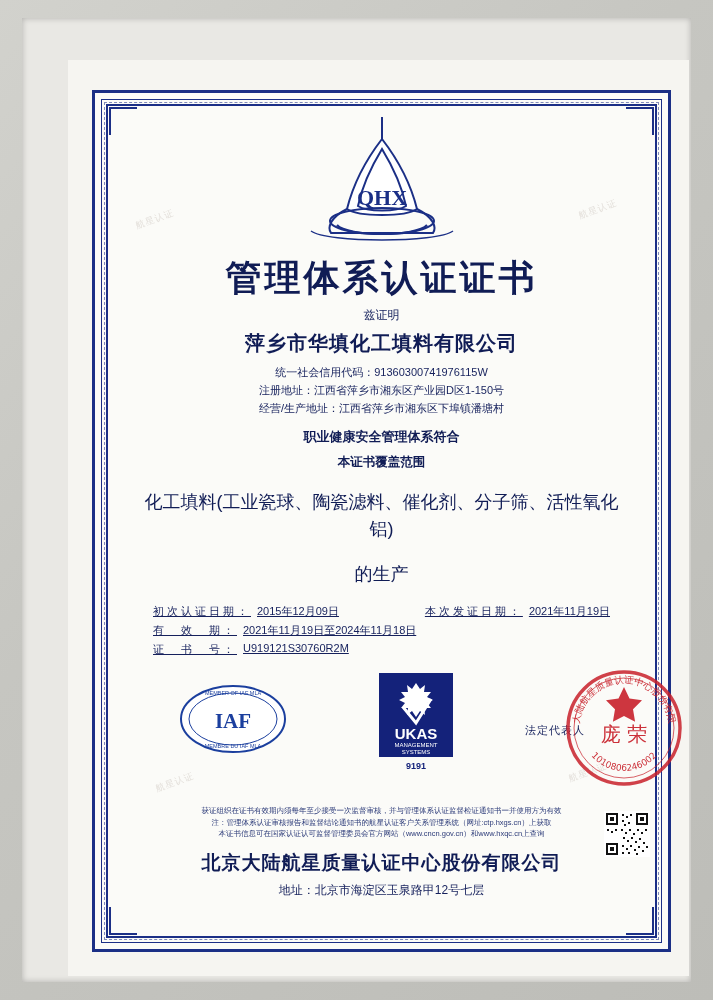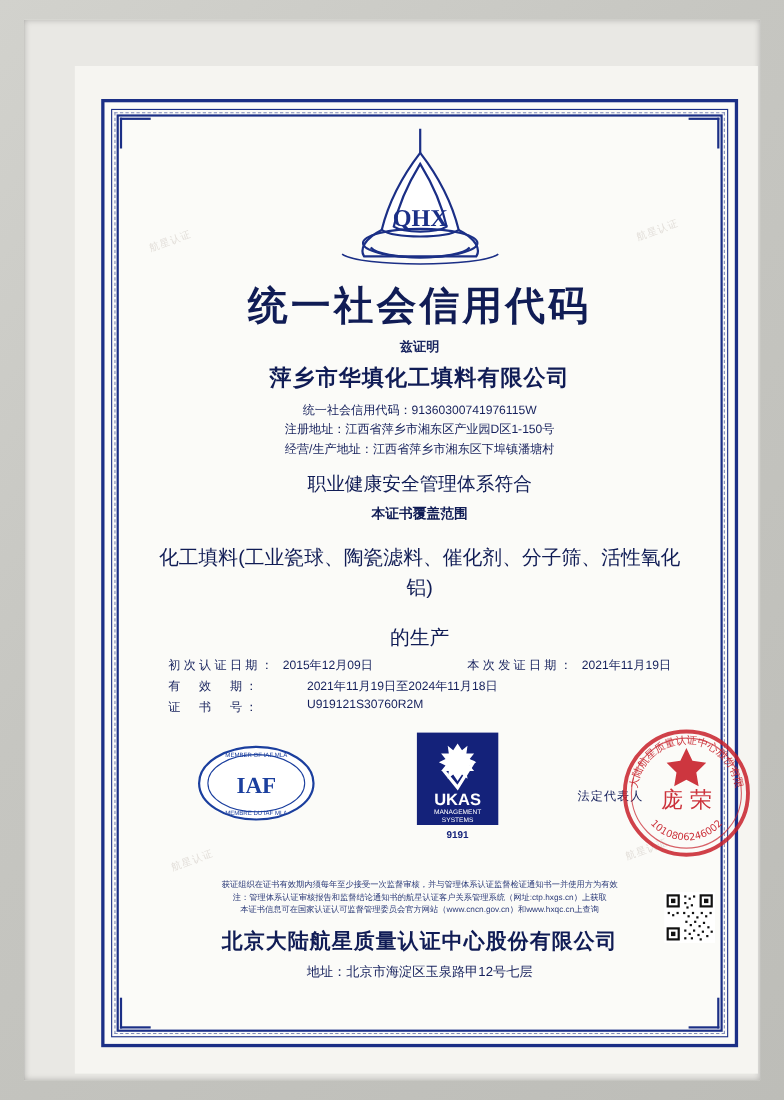--- a/index.html
+++ b/index.html
@@ -153,7 +153,7 @@
           </svg>
         </div>
 
-        <h1 class="title">统一社会信用代码</h1>
+        <h1 class="title">管理体系认证证书</h1>
         <div class="sub-certify">兹证明</div>
         <div class="company">萍乡市华填化工填料有限公司</div>
 

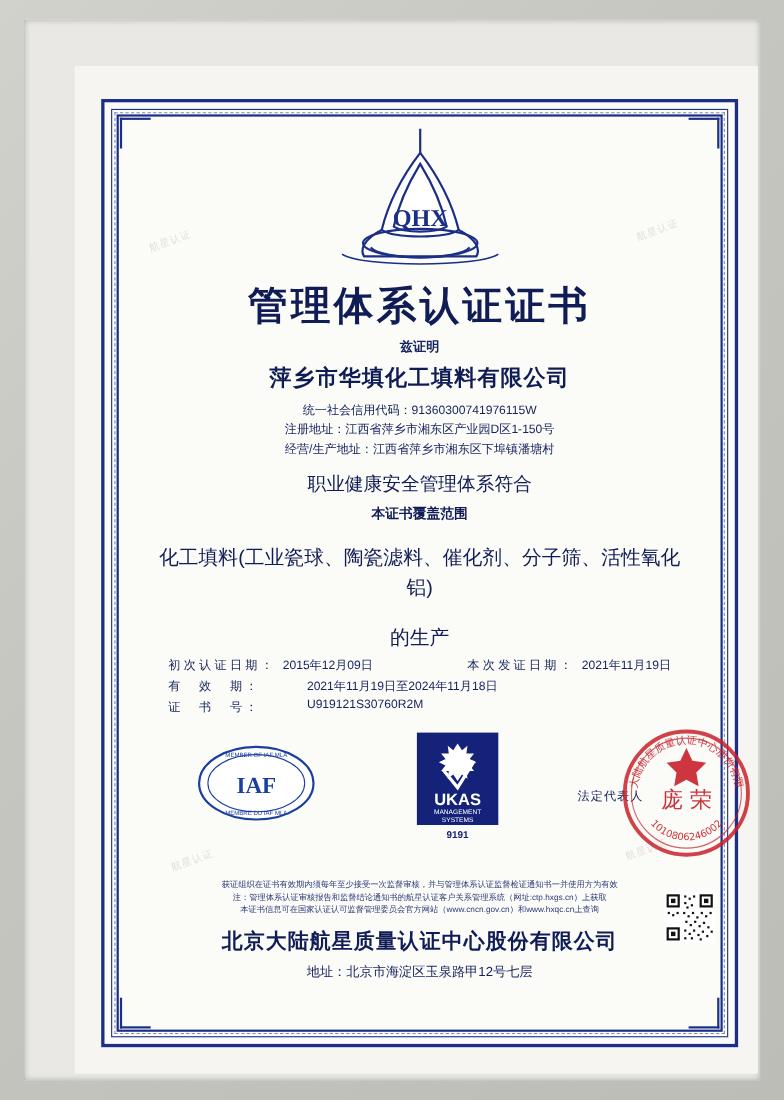--- a/index.html
+++ b/index.html
@@ -72,7 +72,7 @@
     font-size:36px;font-weight:bold;letter-spacing:3px;
     margin:6px 0 4px;color:#101c55;
   }
-  .sub-certify{font-size:12px;margin:2px 0 6px;color:#1a2660;font-weight:bold;}
+  .sub-certify{font-size:12px;margin:2px 0 6px;color:#1a2660;}
   .company{
     font-size:20px;font-weight:bold;letter-spacing:1px;margin:4px 0 8px;color:#101c55;
   }

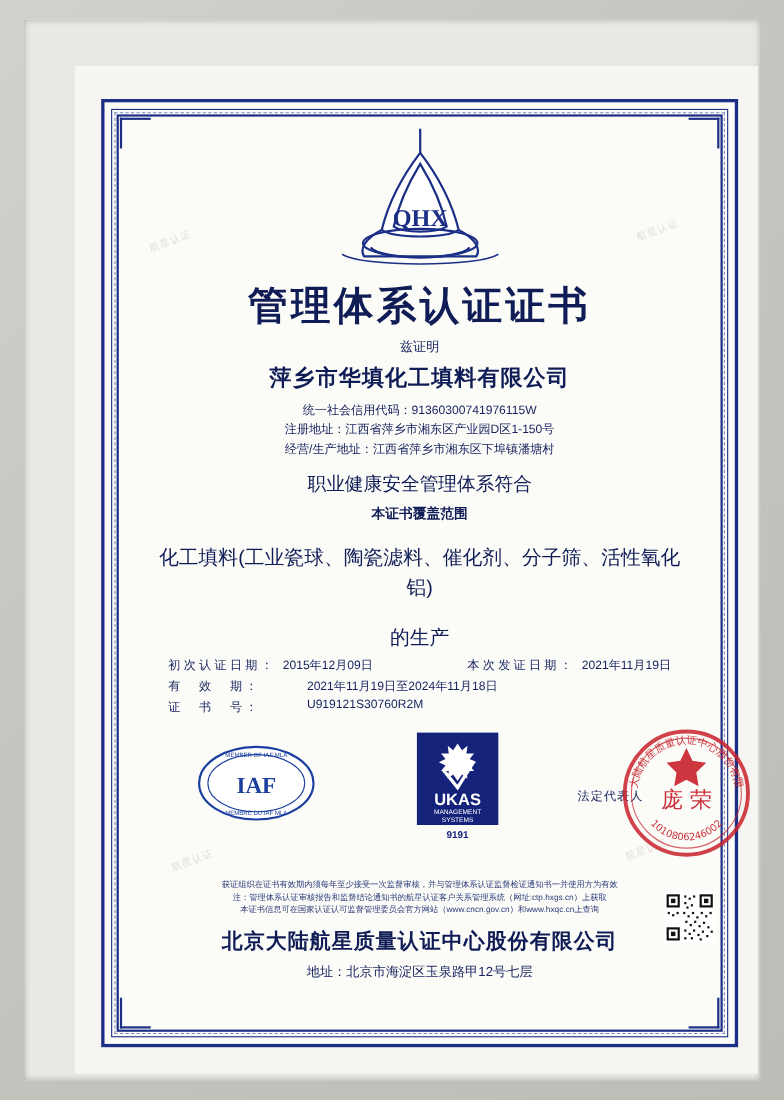--- a/index.html
+++ b/index.html
@@ -77,7 +77,7 @@
     font-size:20px;font-weight:bold;letter-spacing:1px;margin:4px 0 8px;color:#101c55;
   }
   .row{font-size:11px;margin:3px 0;color:#15205c;}
-  .scope-head{font-size:17px;font-weight:normal;margin:12px 0 6px;color:#101c55;}
+  .scope-head{font-size:13px;font-weight:bold;margin:12px 0 6px;color:#101c55;}
   .standard{font-size:15px;font-weight:bold;margin:10px 0 10px;color:#101c55;
     font-family:"Liberation Serif",serif;}
   .coverage-head{font-size:12.5px;font-weight:bold;margin:8px 0 4px;color:#101c55;}

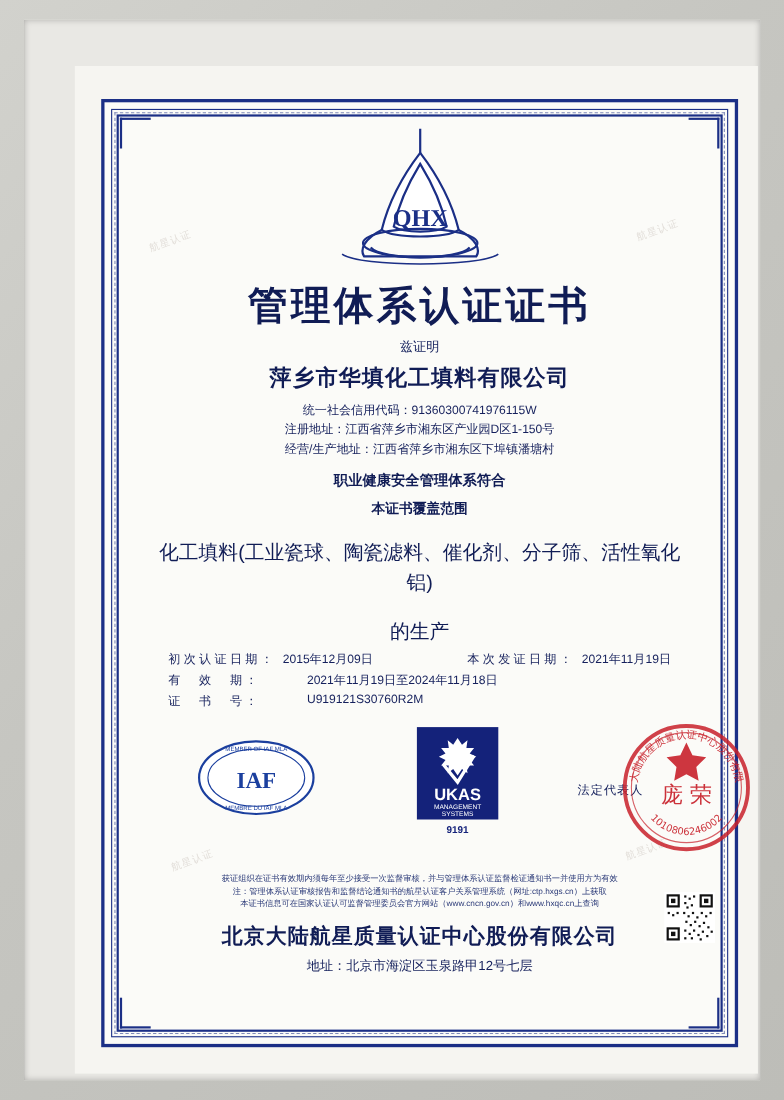--- a/index.html
+++ b/index.html
@@ -83,7 +83,7 @@
   .coverage-head{font-size:12.5px;font-weight:bold;margin:8px 0 4px;color:#101c55;}
   .coverage{font-size:18px;line-height:1.5;margin:18px 8px 0;color:#101c55;}
 
-  .dates{margin-top:4px;font-size:11px;color:#15205c;}
+  .dates{margin-top:16px;font-size:11px;color:#15205c;text-decoration:underline;}
   .dates .line{display:flex;justify-content:space-between;margin:4px 28px;}
   .dates .line.single{justify-content:flex-start;gap:36px;}
   .dates .k{letter-spacing:3px;}

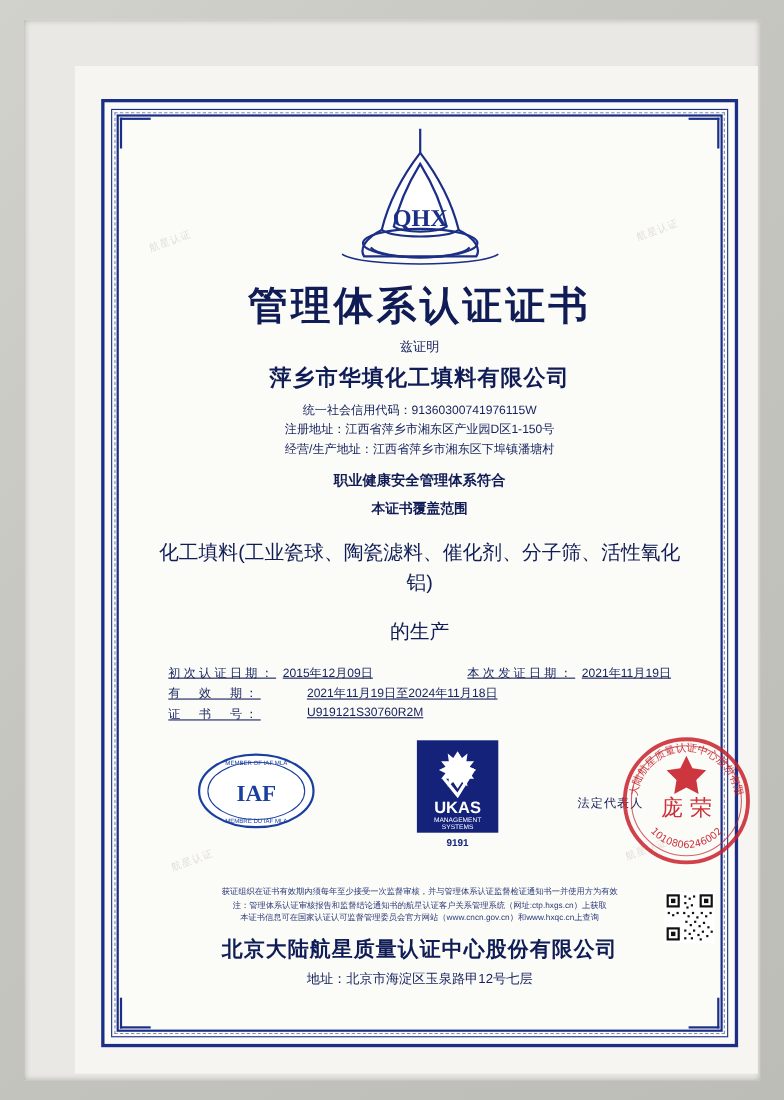--- a/index.html
+++ b/index.html
@@ -85,7 +85,7 @@
 
   .dates{margin-top:16px;font-size:11px;color:#15205c;text-decoration:underline;}
   .dates .line{display:flex;justify-content:space-between;margin:4px 28px;}
-  .dates .line.single{justify-content:flex-start;gap:36px;}
+  .dates .line.single{justify-content:flex-start;}
   .dates .k{letter-spacing:3px;}
   .dates .v{margin-left:6px;}
 

